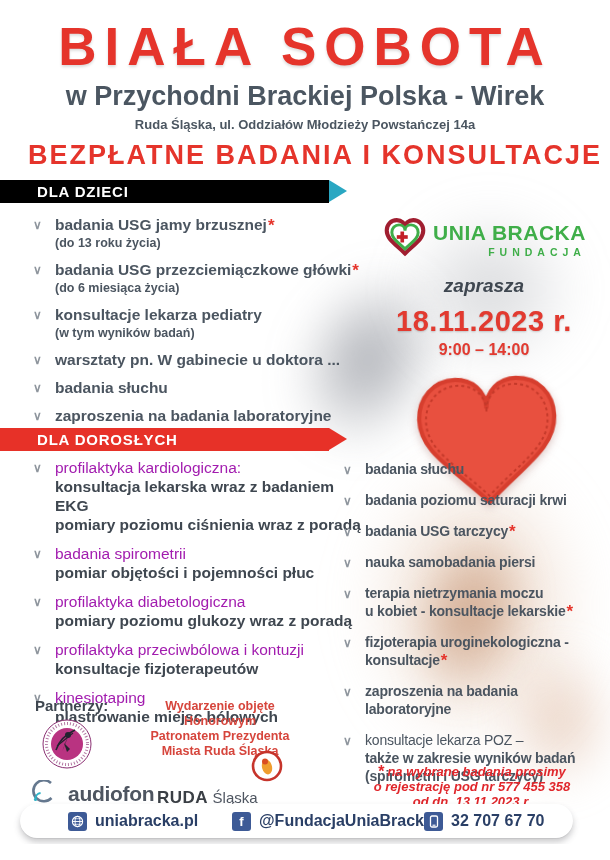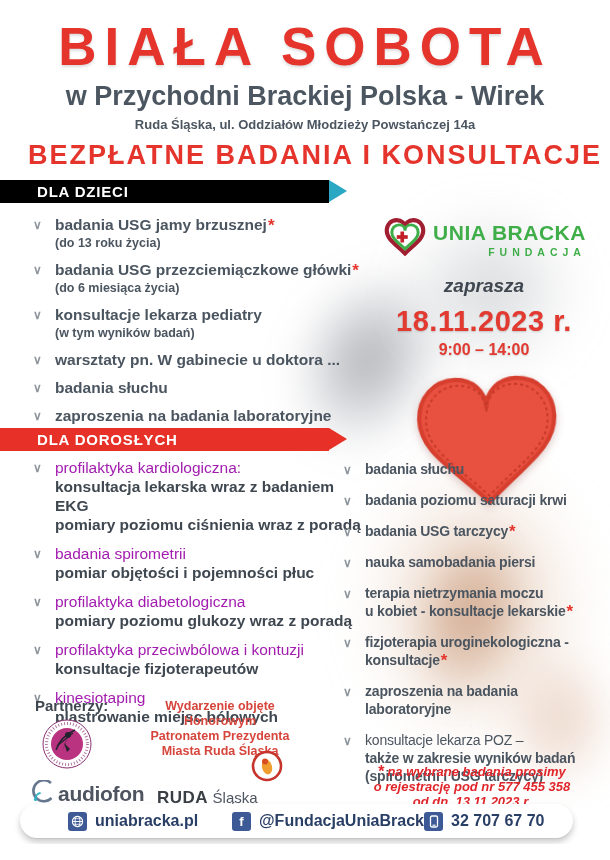--- a/index.html
+++ b/index.html
@@ -72,7 +72,7 @@
   
   .partners-label{left:35px;top:697px;font-size:15px;font-weight:700;color:#3f4750;}
   .amazonki{left:42px;top:719px;}
-  .audiofon{left:30px;top:780px;display:flex;align-items:center;gap:2px;}
+  .audiofon{left:30px;top:780px;display:flex;align-items:center;gap:12px;}
   .audiofon-text{font-size:21px;font-weight:700;color:#4e5560;letter-spacing:-.3px;}
   .patronage{left:145px;top:699px;width:150px;text-align:center;
              font-size:12.5px;font-weight:700;color:#d6453c;line-height:15px;}

